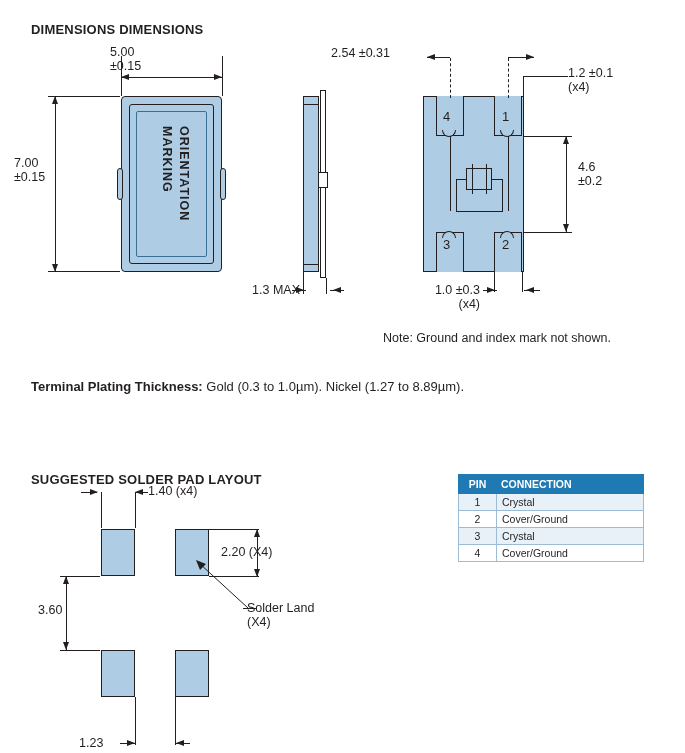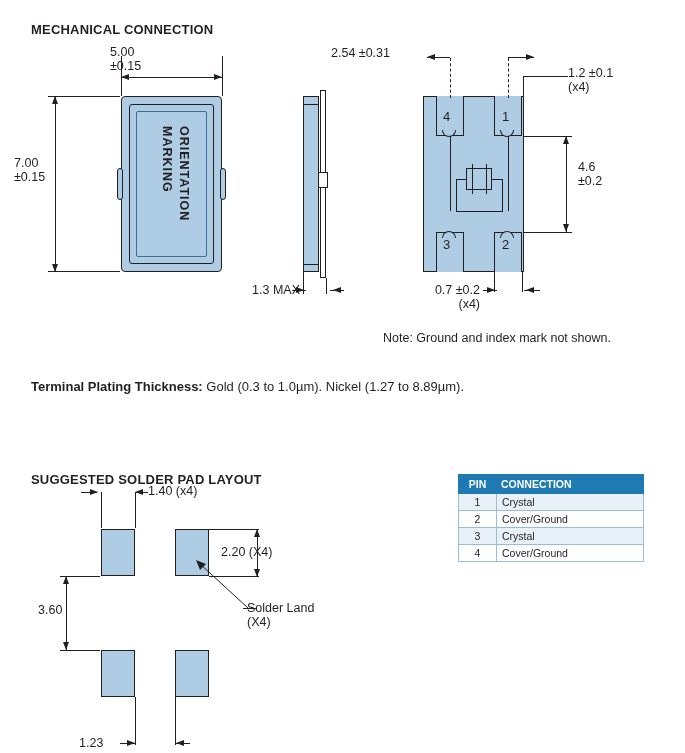--- a/index.html
+++ b/index.html
@@ -110,7 +110,7 @@
 </head>
 <body>
 
-<div class="abs sec-title" style="left:31px; top:22px;">MECHANICAL CONNECTION</div>
+<div class="abs sec-title" style="left:31px; top:22px;">DIMENSIONS DIMENSIONS</div>
 
 <div class="abs lbl lbl-c" style="left:110px; top:45px; width:90px;">5.00
 ±0.15</div>

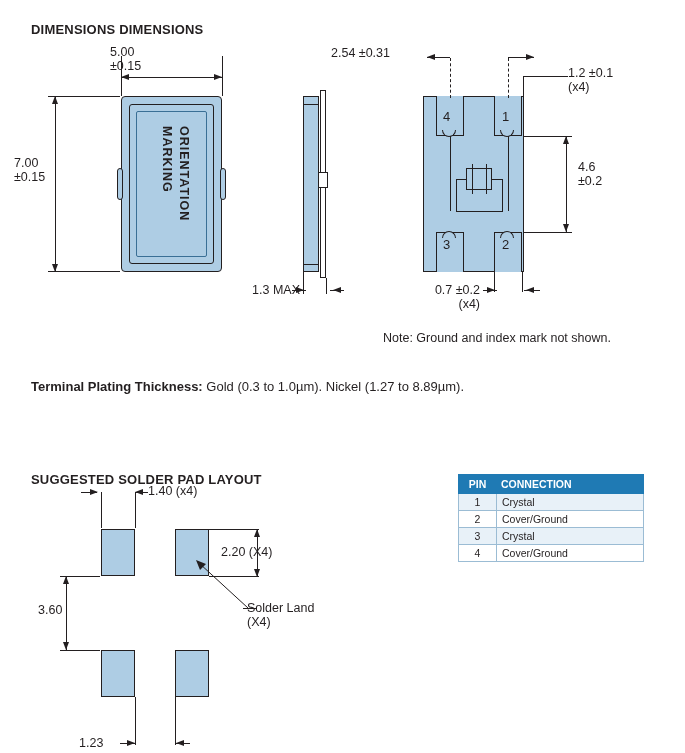--- a/index.html
+++ b/index.html
@@ -204,7 +204,7 @@
 <div class="ar ar-u" style="left:562.5px; top:136px;"></div>
 <div class="ar ar-d" style="left:562.5px; top:224px;"></div>
 
-<div class="abs lbl lbl-r" style="left:330px; top:283px; width:150px;">0.7 ±0.2
+<div class="abs lbl lbl-r" style="left:330px; top:283px; width:150px;">1.0 ±0.3
 (x4)</div>
 <div class="line vline" style="left:494px; top:272px; height:20px;"></div>
 <div class="line vline" style="left:522px; top:272px; height:20px;"></div>

